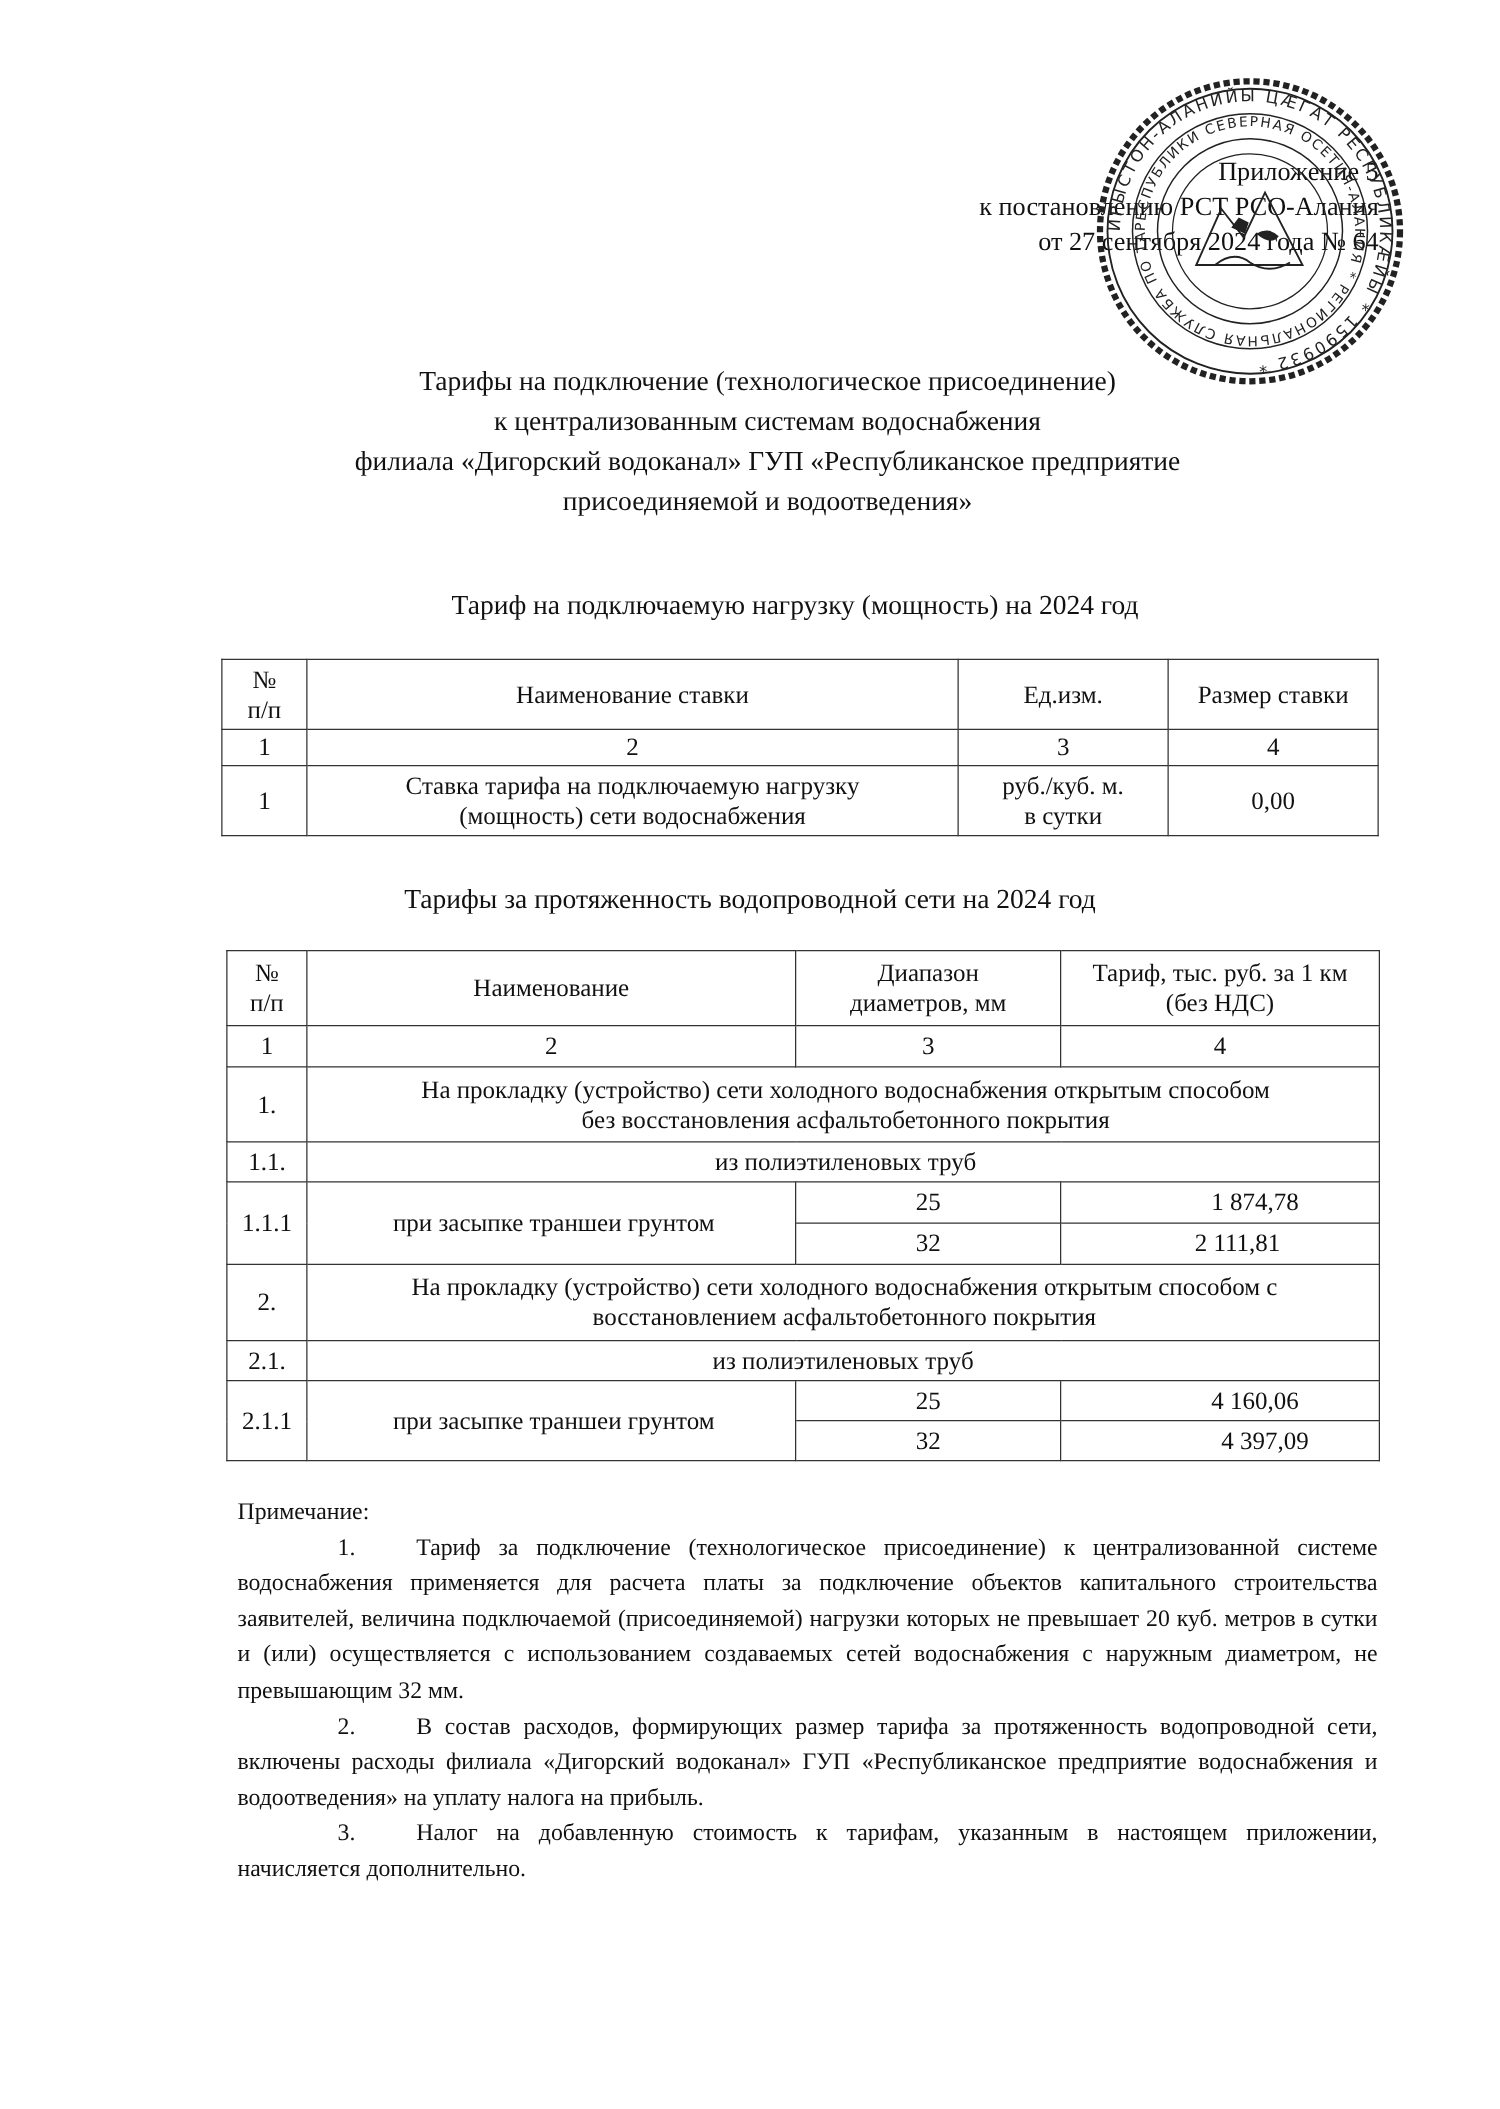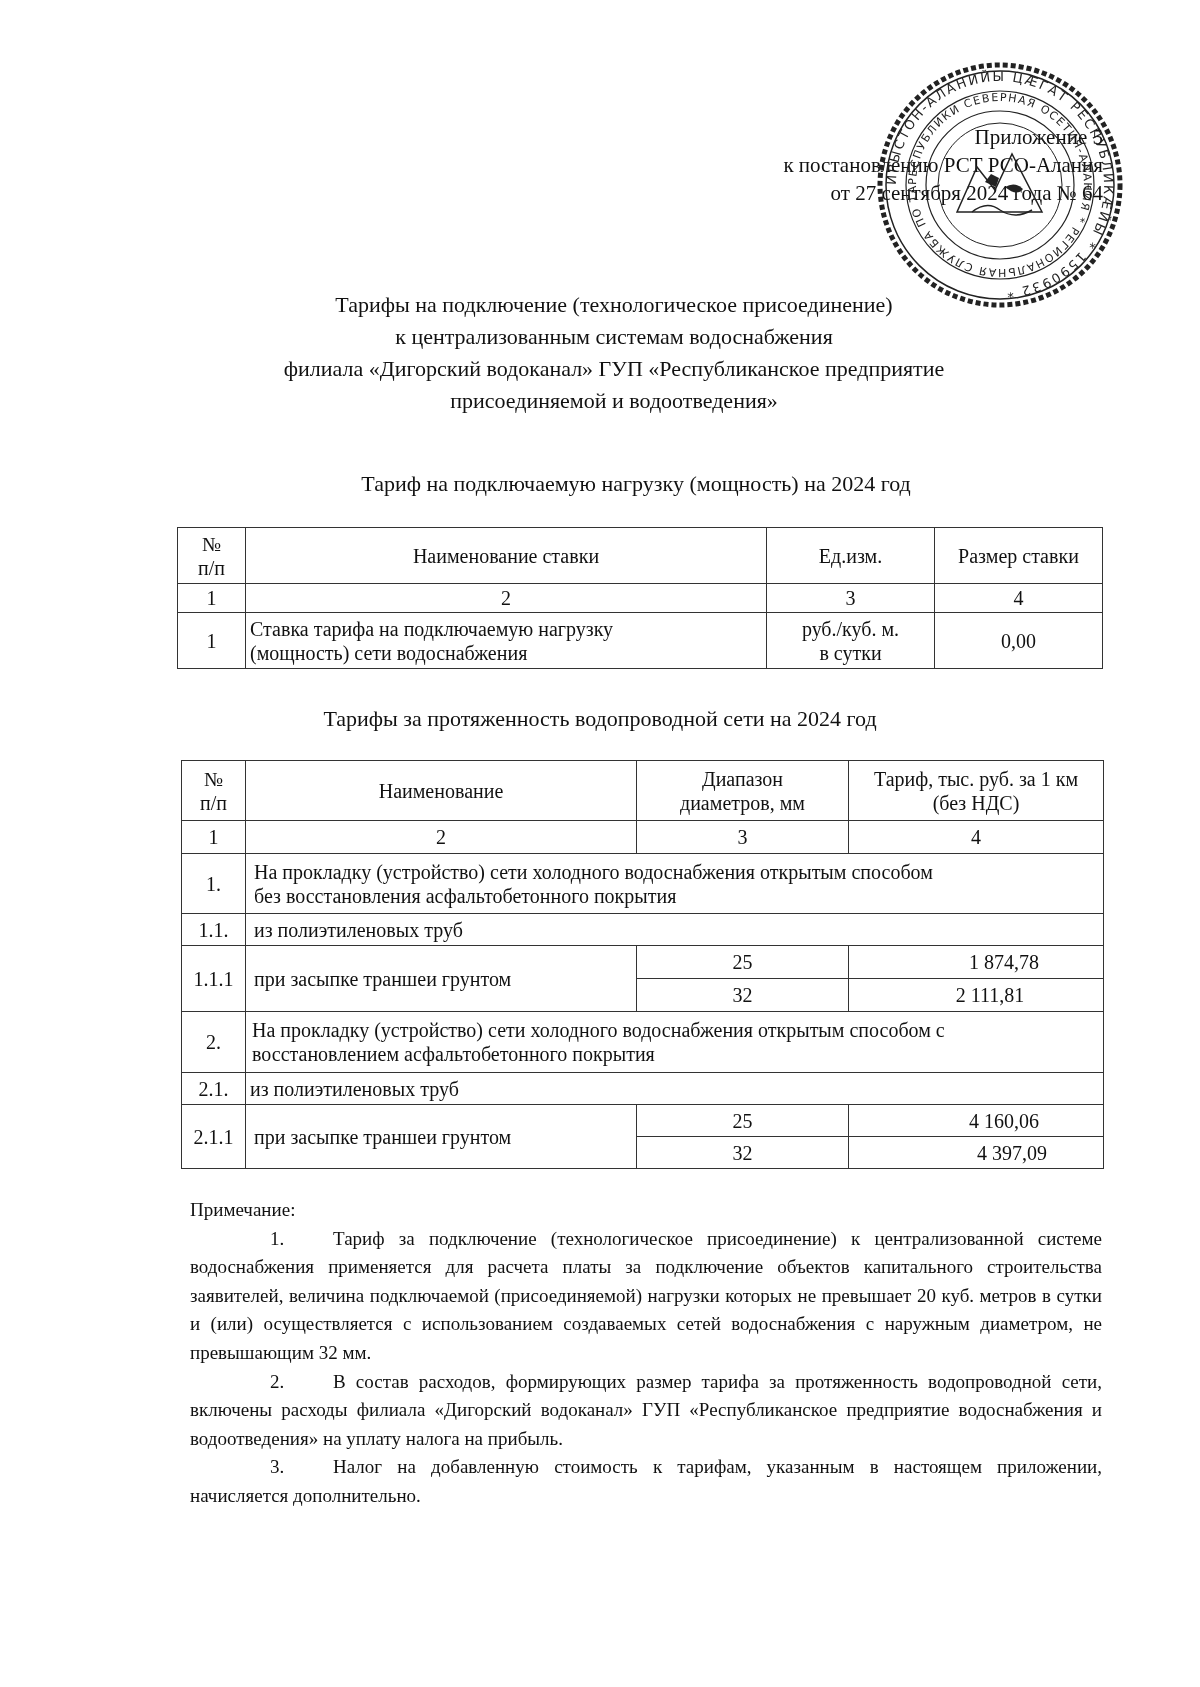--- a/index.html
+++ b/index.html
@@ -15,7 +15,7 @@
     table.t { position: absolute; border-collapse: collapse; table-layout: fixed; font-size: 20px; }
     table.t td { border: 1.5px solid #333; padding: 0 4px; vertical-align: middle; line-height: 24px; overflow: hidden; }
     td.c { text-align: center; }
-    td.l { text-align: left; }
+    td.l { text-align: center; }
 
     .stamp {
       position: absolute; left: 877px; top: 62px; width: 246px; height: 246px;

